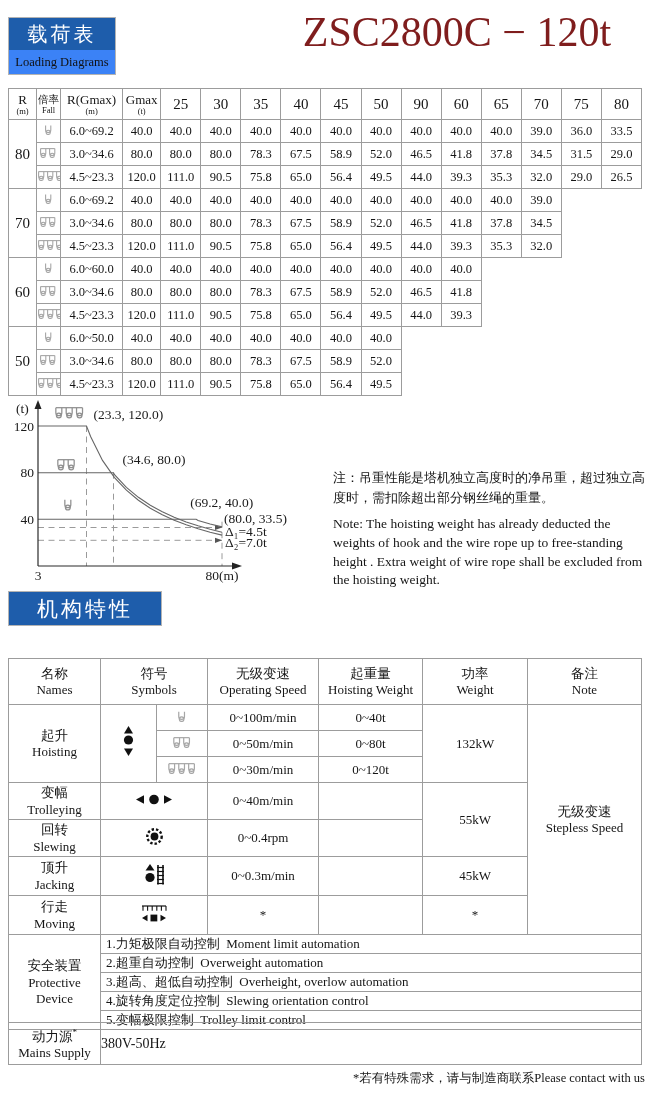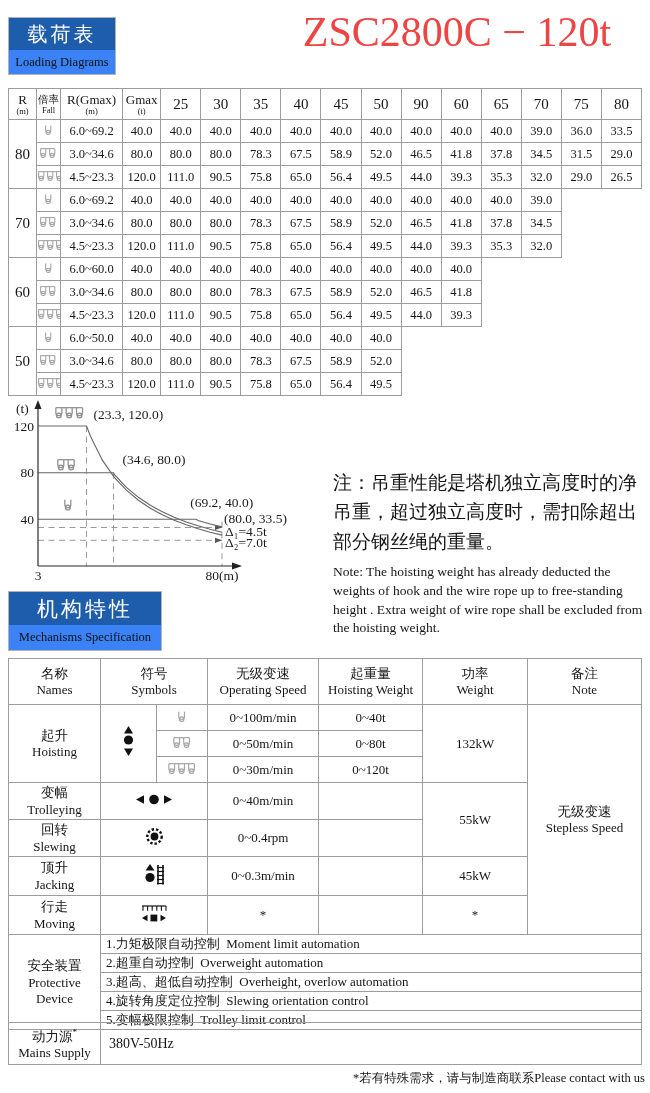--- a/index.html
+++ b/index.html
@@ -20,7 +20,7 @@
   #badge2 .ben{height:25px;font-size:12.5px;}
 
   .doc-title{position:absolute;left:268px;top:8px;width:378px;text-align:center;
-             font-size:42px;white-space:nowrap;color:#ef4444;}
+             font-size:42px;white-space:nowrap;color:#7f1d1d;}
 
   
   table{border-collapse:collapse;table-layout:fixed;}

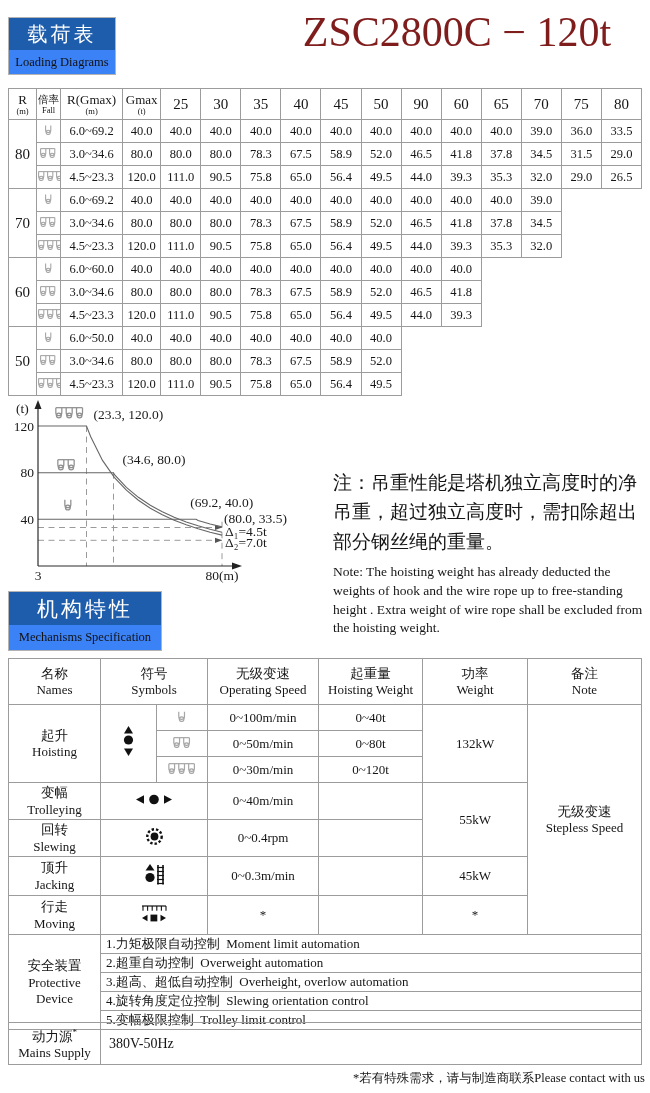--- a/index.html
+++ b/index.html
@@ -45,7 +45,7 @@
   .axis{stroke:#2b2b2b;stroke-width:1.2;}
 
   .notes{position:absolute;left:333px;top:468px;width:314px;}
-  .notes .nzh{margin:0 0 7px 0;font-size:19px;line-height:1.55;}
+  .notes .nzh{margin:0 0 7px 0;font-size:13px;line-height:1.55;}
   .notes .nen{margin:0;font-size:13.5px;line-height:1.38;}
 
   #spec-table{position:absolute;left:8px;top:658px;}

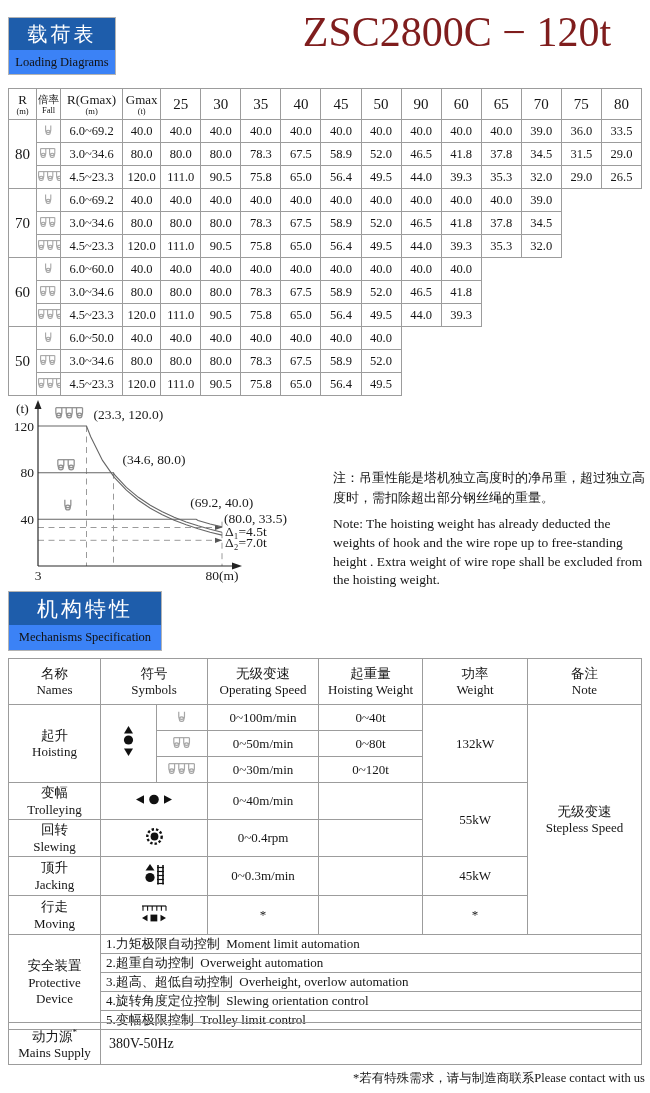--- a/index.html
+++ b/index.html
@@ -459,7 +459,6 @@
 
   <div class="badge" id="badge2">
     <div class="bzh">机构特性</div>
-    <div class="ben">Mechanisms Specification</div>
   </div>
 
   <div id="spec-table">

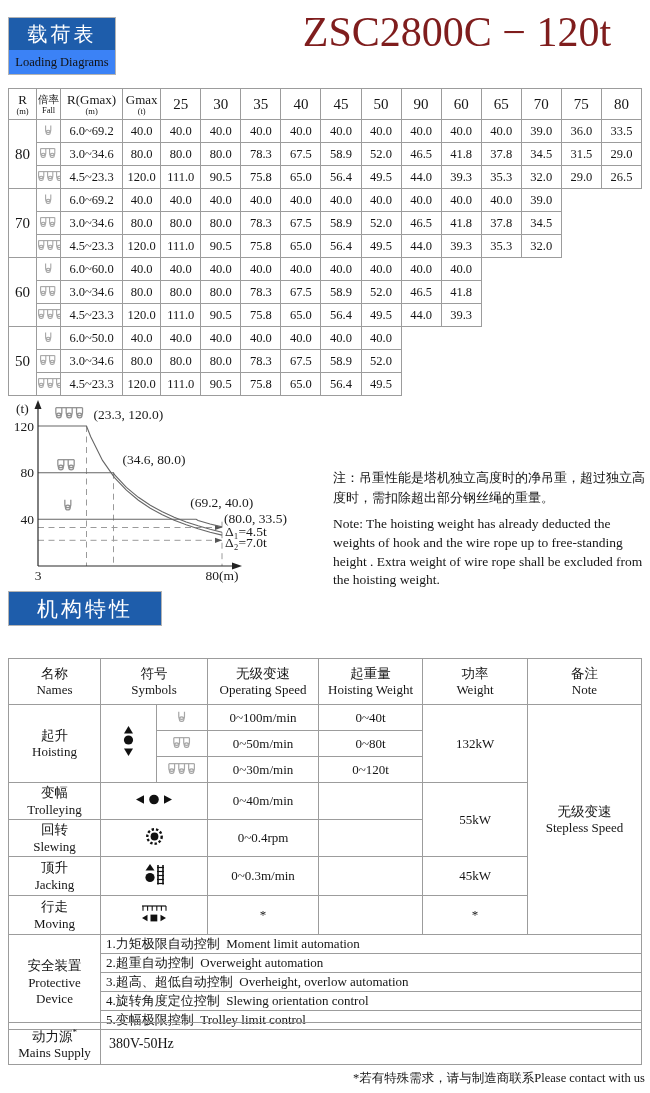--- a/index.html
+++ b/index.html
@@ -54,7 +54,7 @@
   .spec-table .zh{font-size:13.5px;line-height:1.3;}
   .spec-table .en{font-size:13px;line-height:1.22;}
   .spec-table td.pitem{text-align:left;padding-left:5px;white-space:nowrap;}
-  .spec-table td.mval{text-align:left;padding-left:8px;font-size:14px;}
+  .spec-table td.mval{text-align:left;font-size:14px;}
   sup{font-size:9px;}
 
   .footerline{position:absolute;right:5px;top:1070px;font-size:12.5px;white-space:nowrap;}

